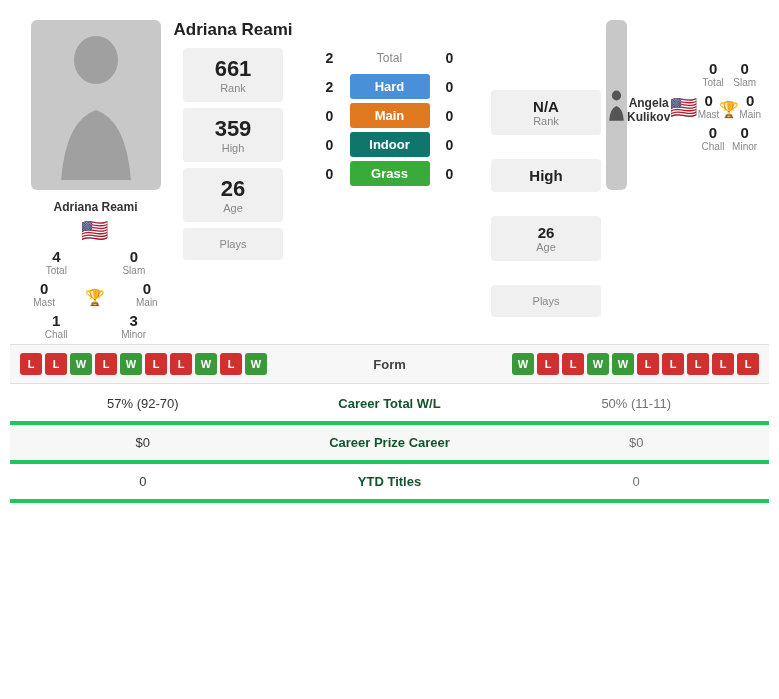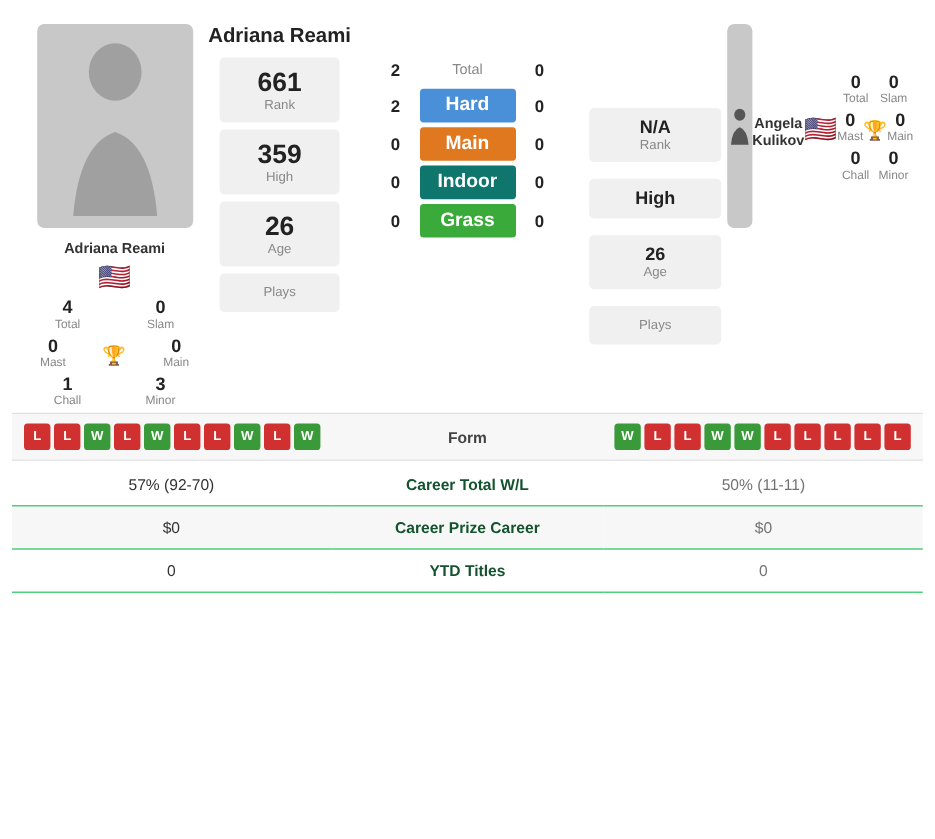--- a/index.html
+++ b/index.html
@@ -60,7 +60,7 @@
     .court-rows { display: flex; flex-direction: column; gap: 4px; align-items: center; width: 100%; padding-top: 60px; }
     .c-row { display: flex; align-items: center; gap: 6px; }
     .c-num { width: 28px; text-align: center; font-size: 14px; font-weight: bold; }
-    .c-btn { width: 80px; padding: 5px 0; border: none; border-radius: 3px; color: #fff; font-size: 16px; font-weight: bold; text-align: center; cursor: pointer; }
+    .c-btn { width: 80px; padding: 5px 0; border: none; border-radius: 3px; color: #fff; font-size: 13px; font-weight: bold; text-align: center; cursor: pointer; }
     .btn-hard { background: #4a90d9; }
     .btn-clay { background: #e07820; }
     .btn-indoor { background: #0f766e; }

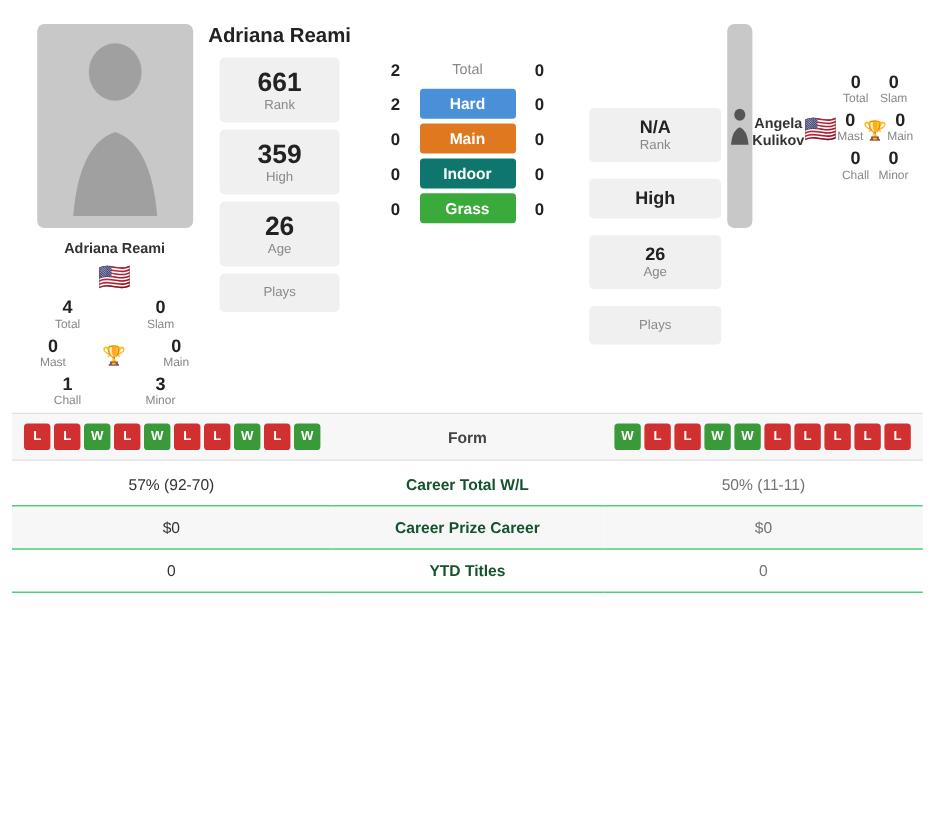--- a/index.html
+++ b/index.html
@@ -44,7 +44,7 @@
     .stat-box .val { font-size: 22px; font-weight: bold; color: #222; }
     .stat-box .lbl { font-size: 11px; color: #888; }
 
-    .na-box { background: #f0f0f0; border-radius: 4px; padding: 8px 10px; text-align: center; margin-bottom: 14px; width: 110px; }
+    .na-box { background: #f0f0f0; border-radius: 4px; padding: 8px 10px; text-align: center; margin-bottom: 24px; width: 110px; }
     .na-box .val { font-size: 15px; font-weight: bold; color: #222; }
     .na-box .lbl { font-size: 11px; color: #888; }
 

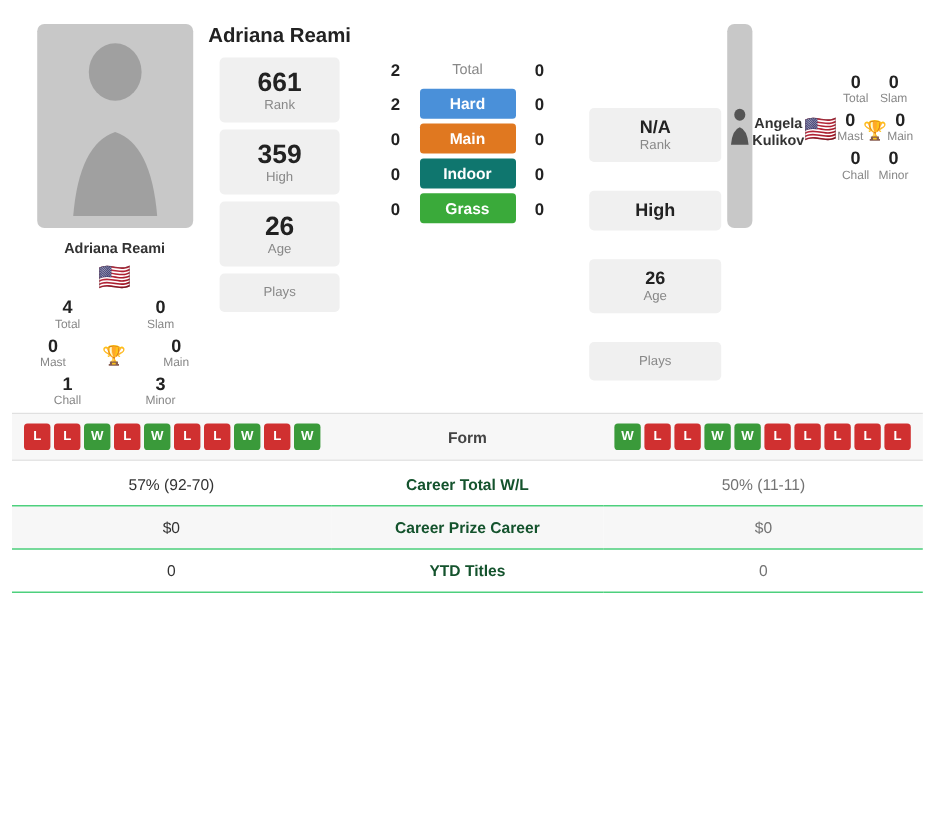--- a/index.html
+++ b/index.html
@@ -18,7 +18,7 @@
 
     
     .stats-table { width: 100%; border-collapse: collapse; }
-    .stats-table tr { border-bottom: 1px solid #22c55e; }
+    .stats-table tr { border-bottom: 4px solid #22c55e; }
     .stats-table tr:nth-child(even) { background: #f7f7f7; }
     .stats-table td { padding: 10px 12px; font-size: 13px; }
     .stats-table td.center-label { text-align: center; font-weight: bold; color: #14532d; }

